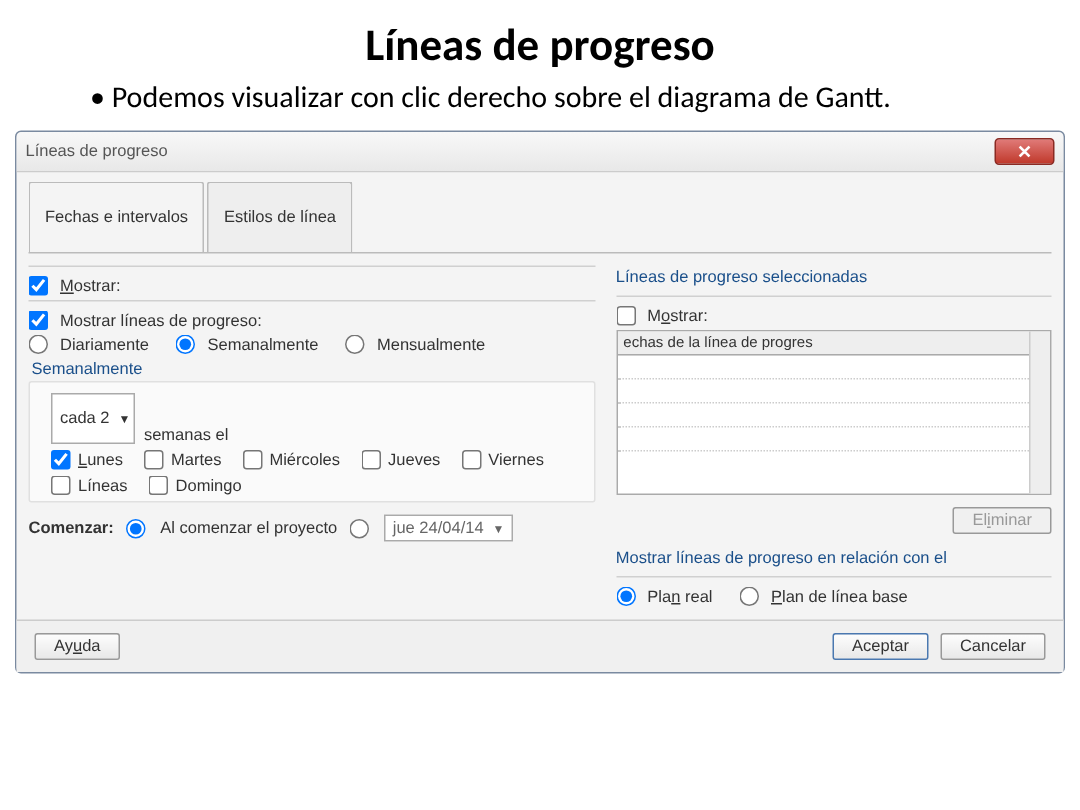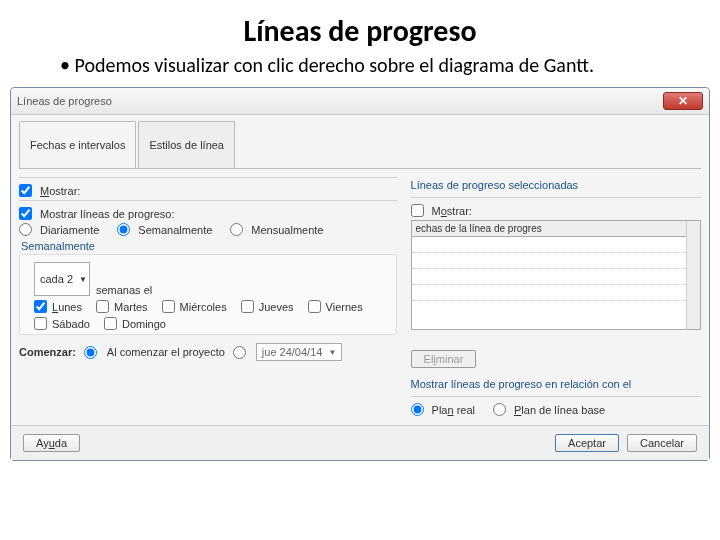--- a/index.html
+++ b/index.html
@@ -204,7 +204,7 @@
             </span>
           <span class="day">
               <input type="checkbox" style="">
-              <label>Sábado</label>
+              <label>Líneas</label>
             </span>
           <span class="day">
               <input type="checkbox" style="">

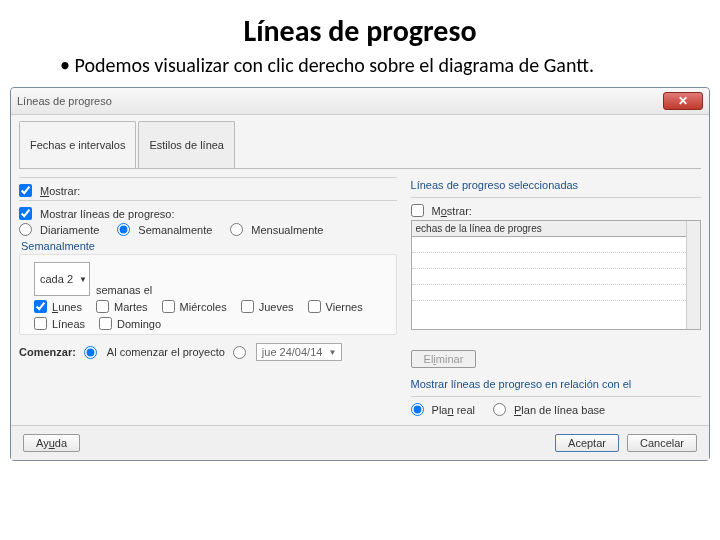--- a/index.html
+++ b/index.html
@@ -122,7 +122,7 @@
     color: #333;
   }
   .btn.disabled { color: #999; background: #f0f0f0; }
-  .right-actions { margin-top: 20px; }
+  .right-actions { text-align: right; margin-top: 8px; }
   .bottom {
     display: flex; justify-content: space-between;
     padding: 8px 12px; border-top: 1px solid #ccc;

